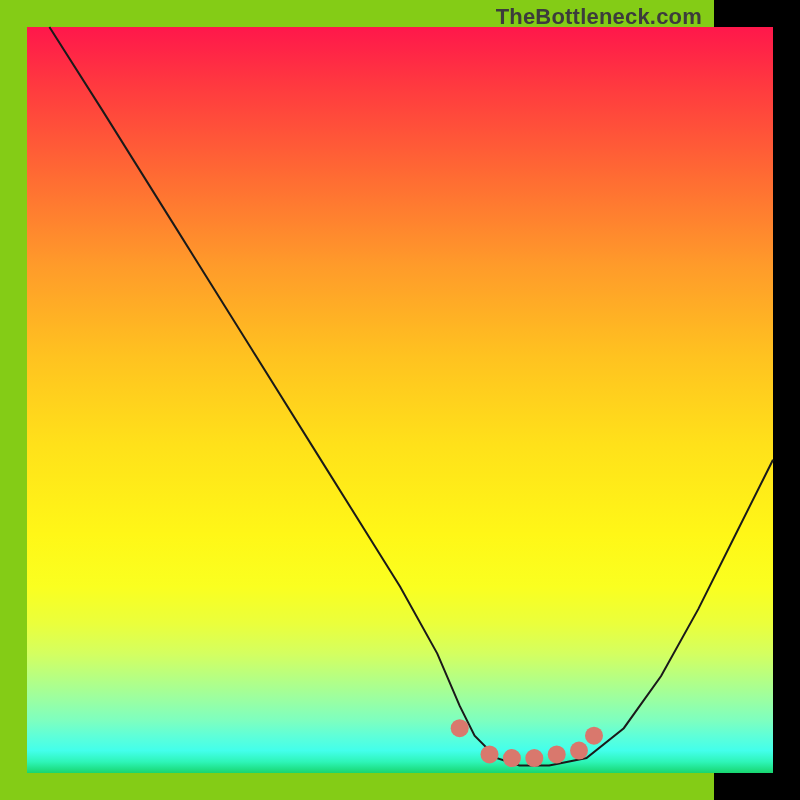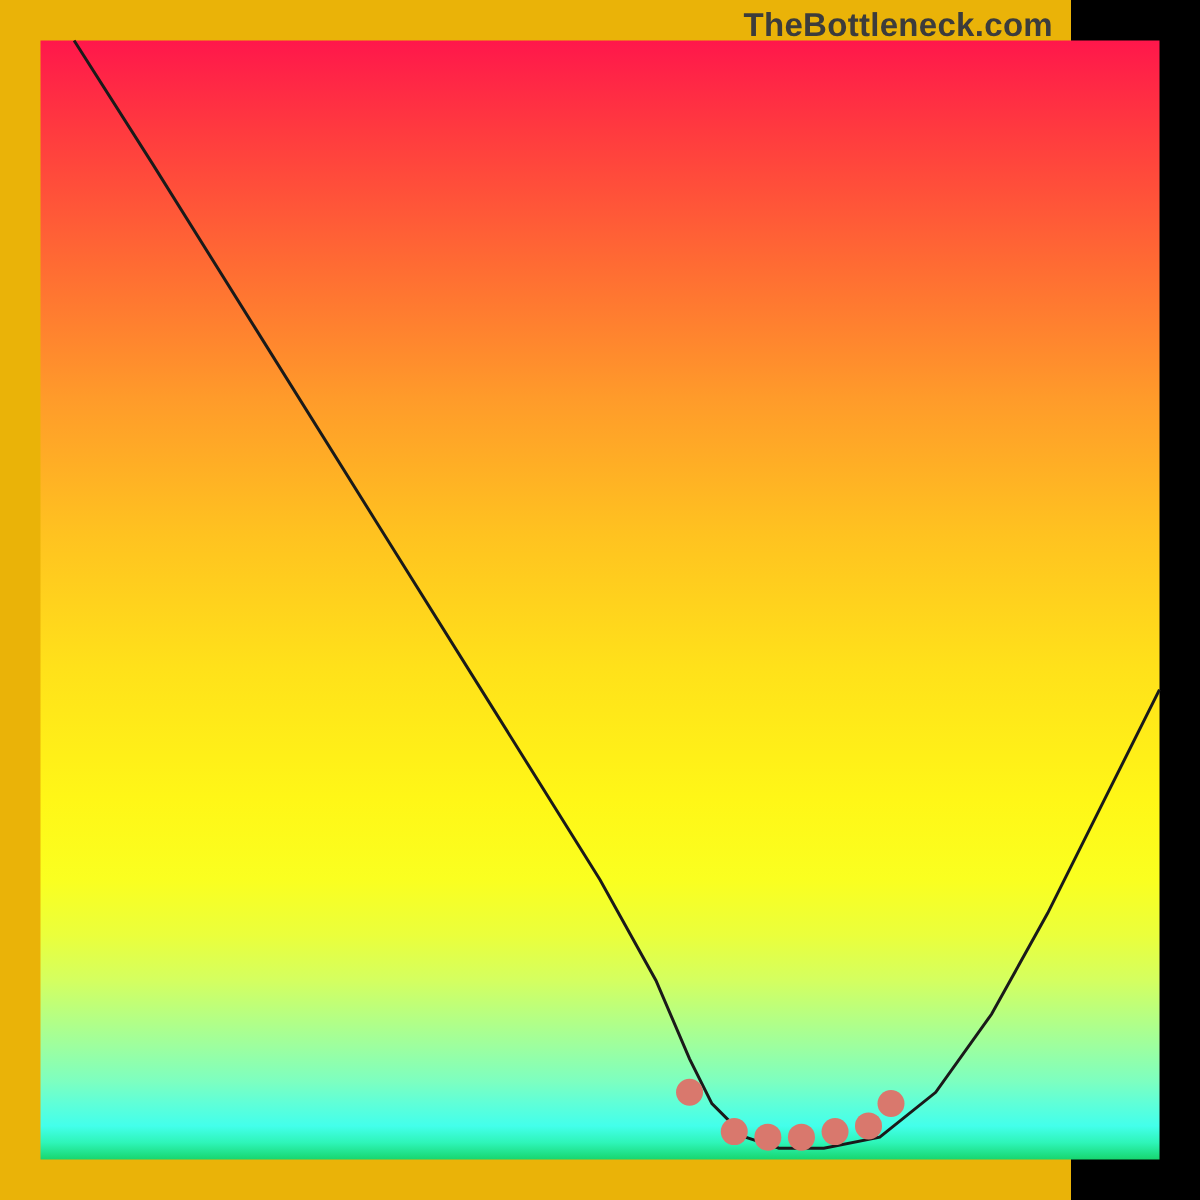--- a/index.html
+++ b/index.html
@@ -15,7 +15,7 @@
     position: relative;
     width: 714px;
     height: 800px;
-    background: #eab308;
+    background: #84cc16;
   }
   .gradient-area {
     position: absolute;

